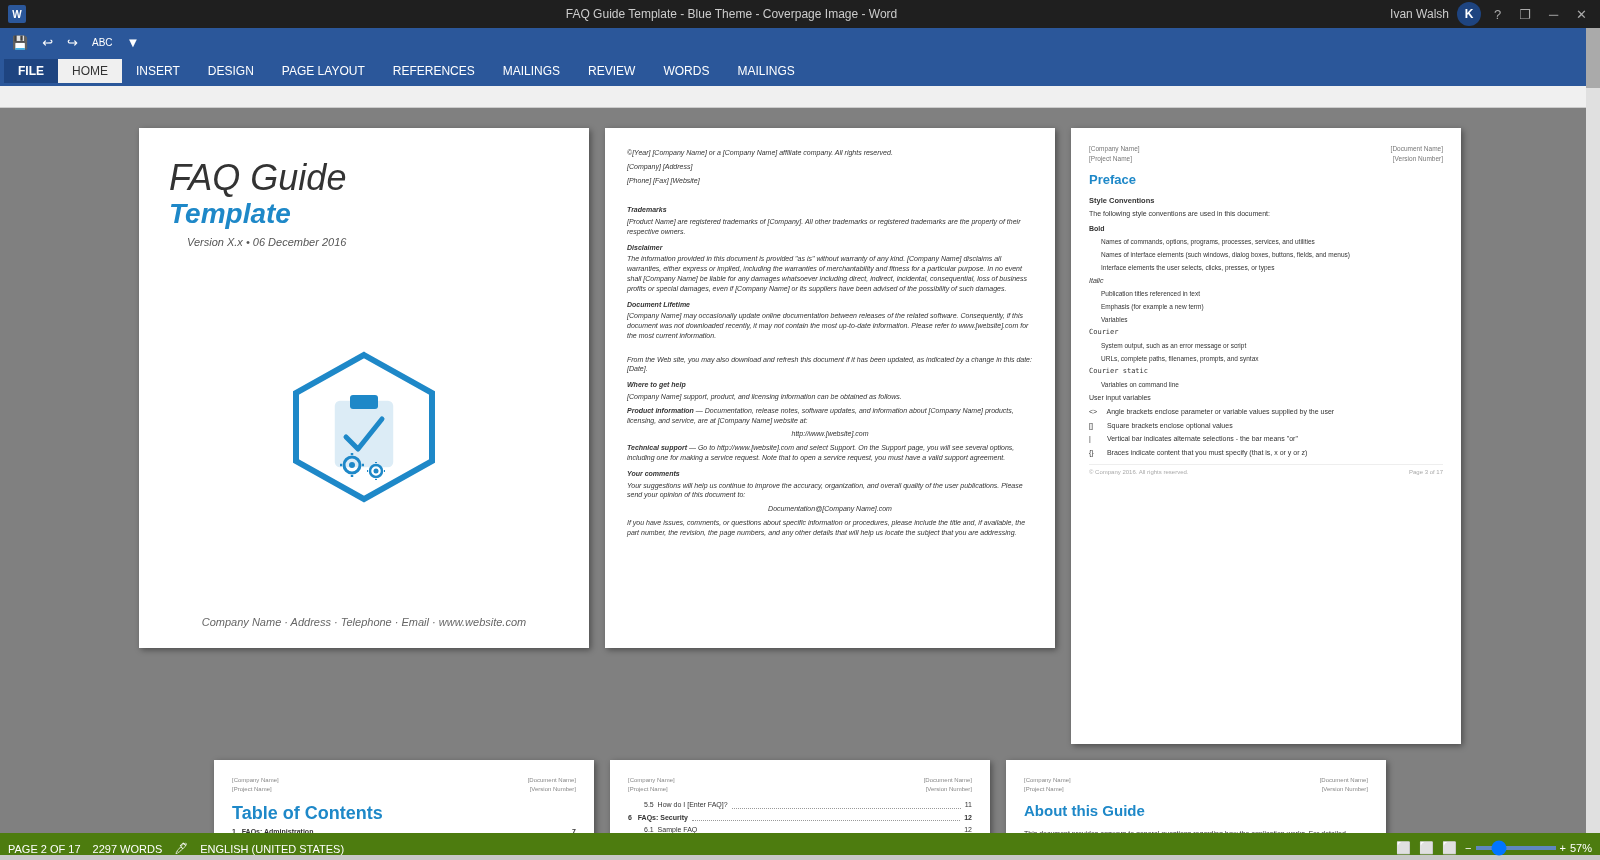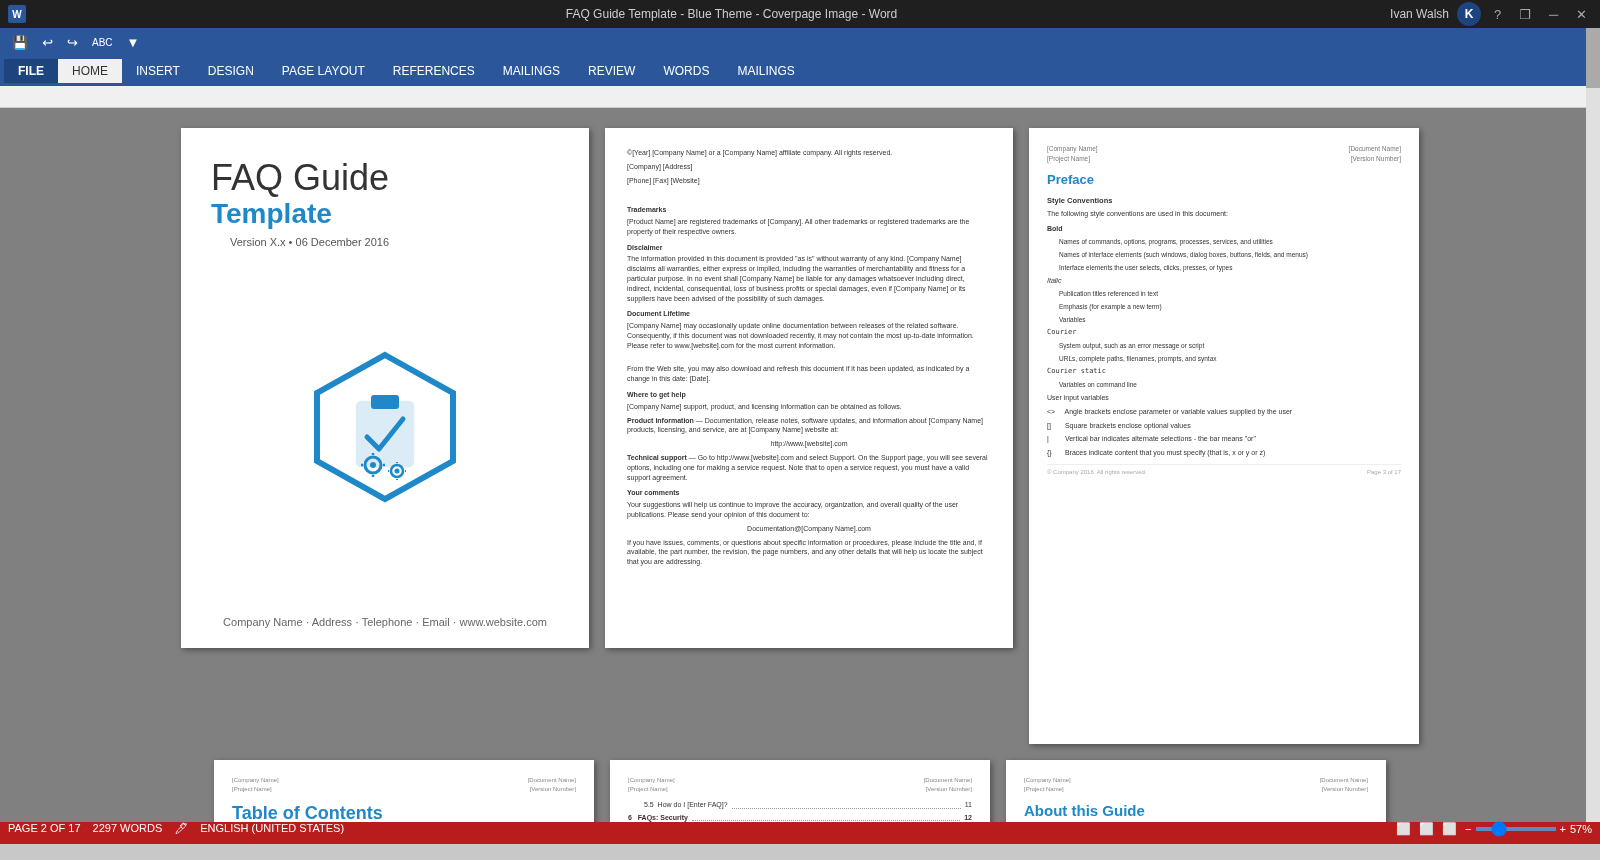--- a/index.html
+++ b/index.html
@@ -112,7 +112,7 @@
     }
 
     
-    .page-main { width: 408px; height: 520px; }
+    .page-main { width: 450px; height: 520px; font-style: italic; }
     .page-side { width: 390px; height: 616px; }
     .page-small { width: 380px; height: 155px; }
 

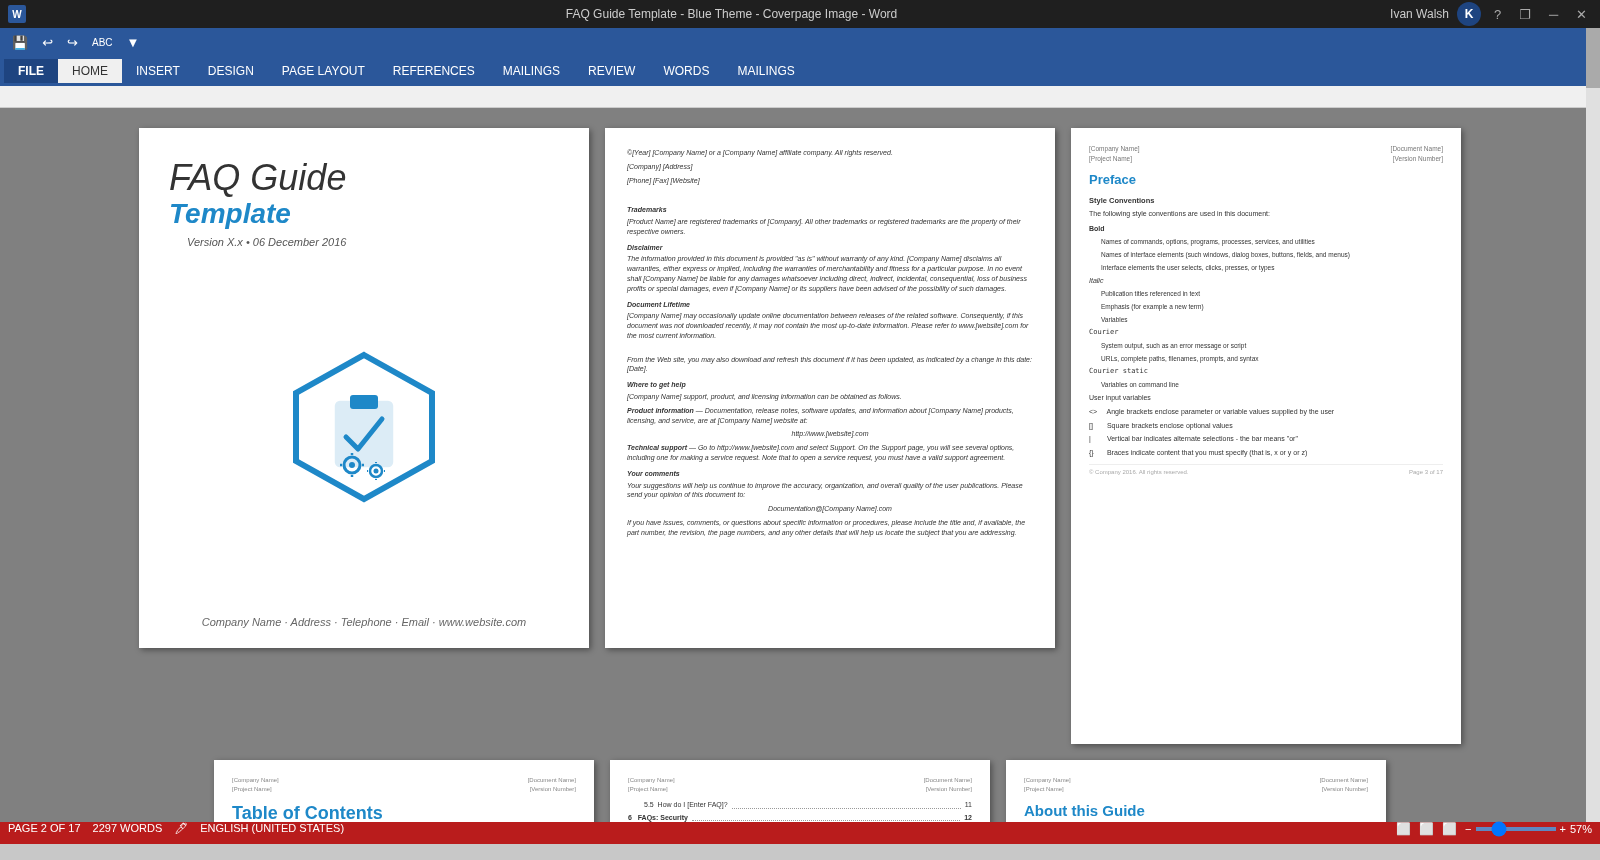--- a/index.html
+++ b/index.html
@@ -68,12 +68,12 @@
     
     #status-bar {
       position: fixed;
-      bottom: 16px;
+      bottom: 5px;
       width: 1600px;
-      background: #b91c1c;
+      background: #4d7c0f;
       height: 22px;
       display: flex;
-      align-items: flex-start;
+      align-items: flex-end;
       padding: 0 8px;
       gap: 12px;
       color: white;

